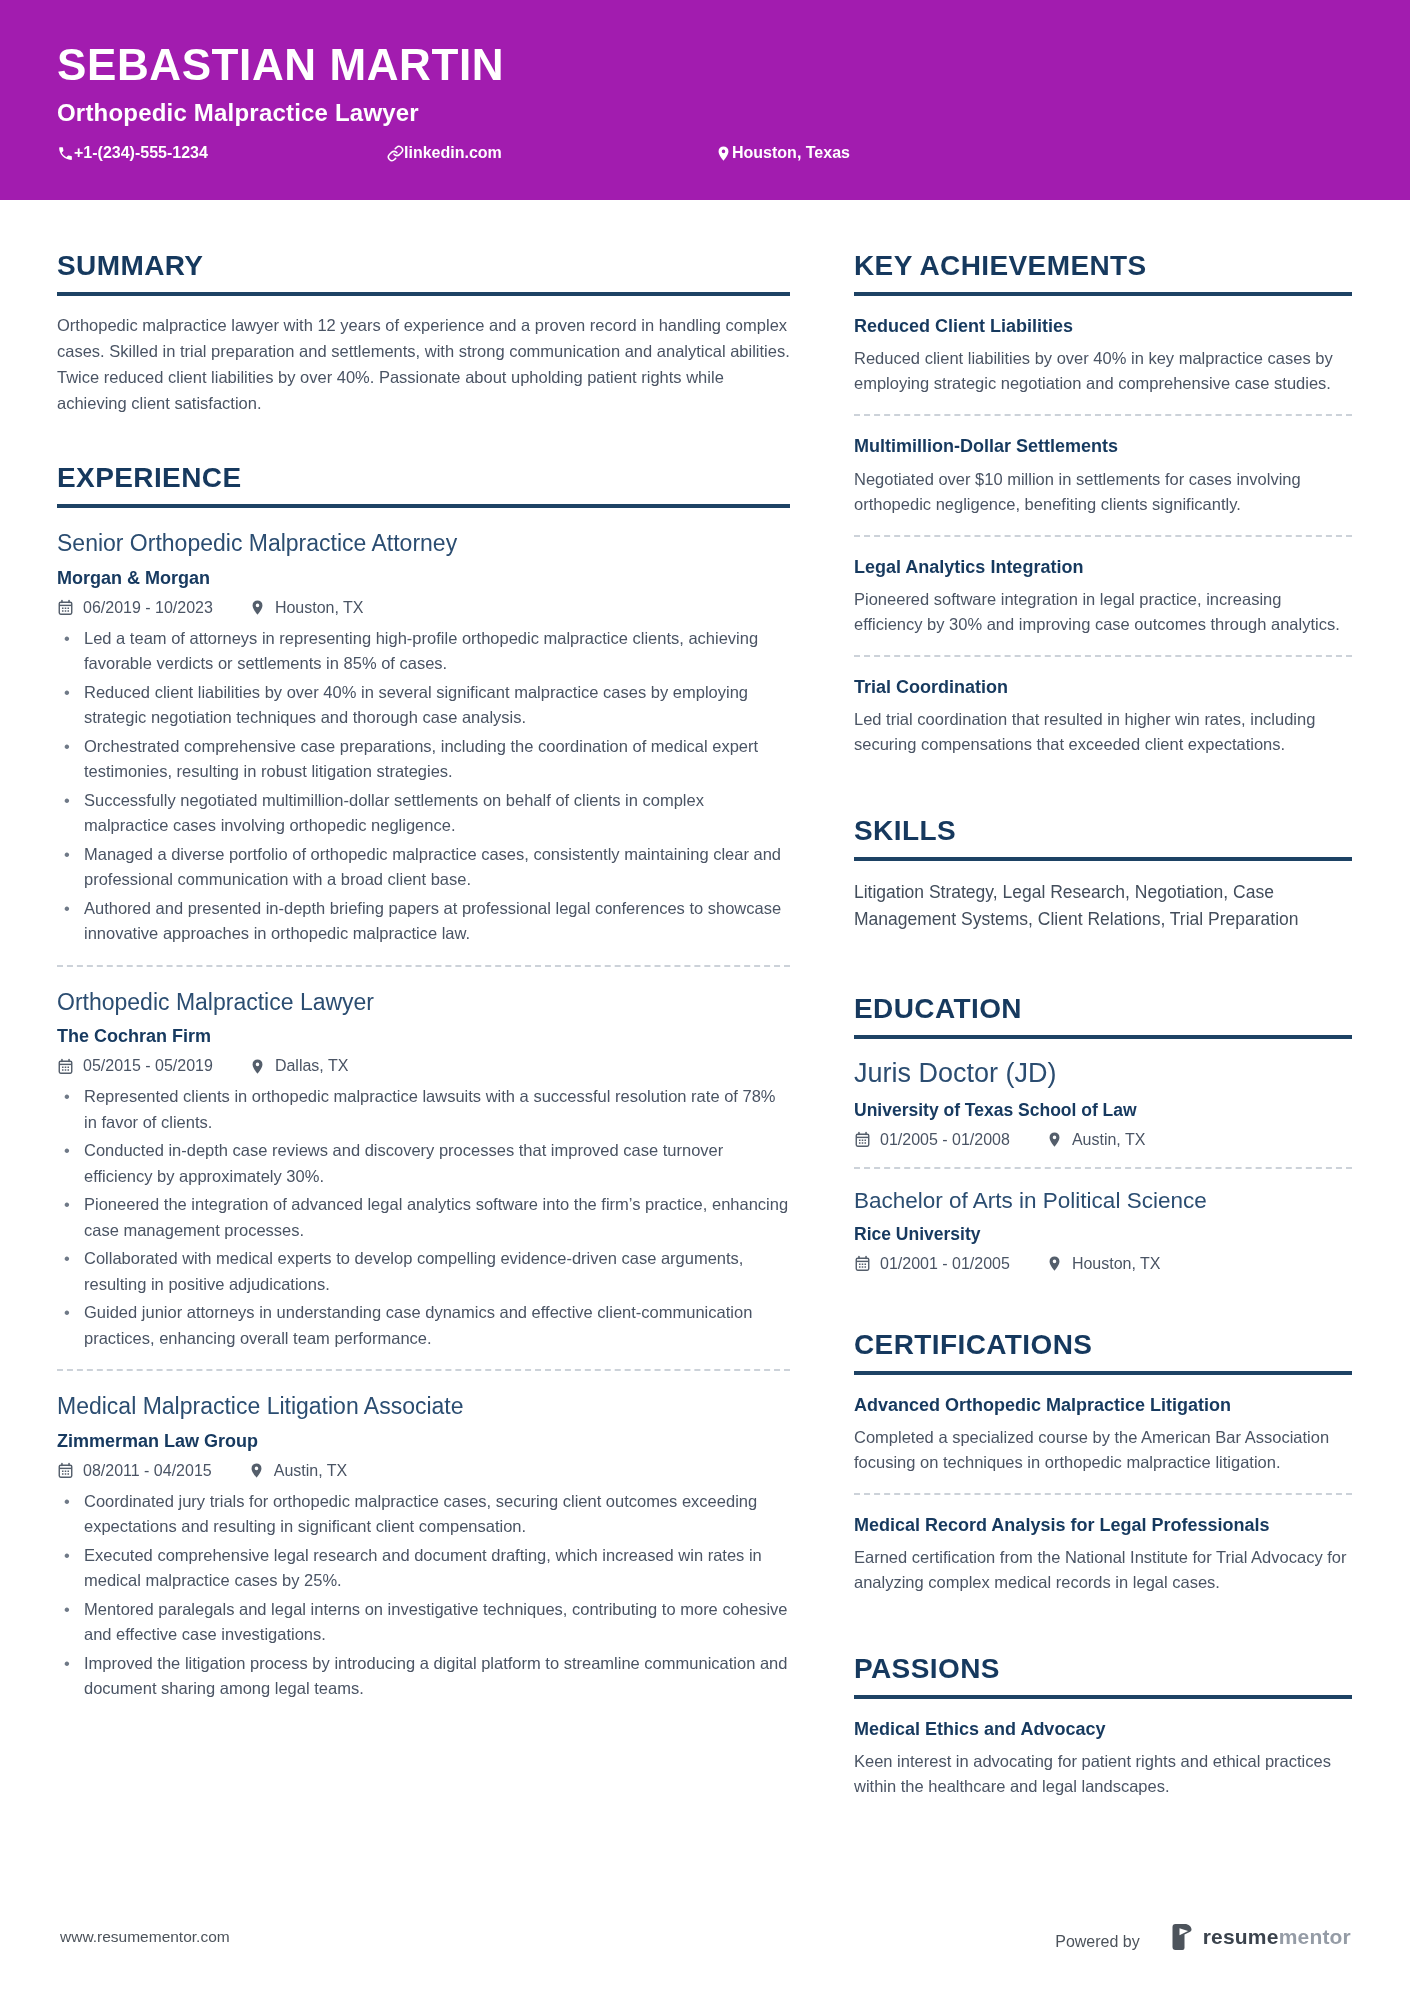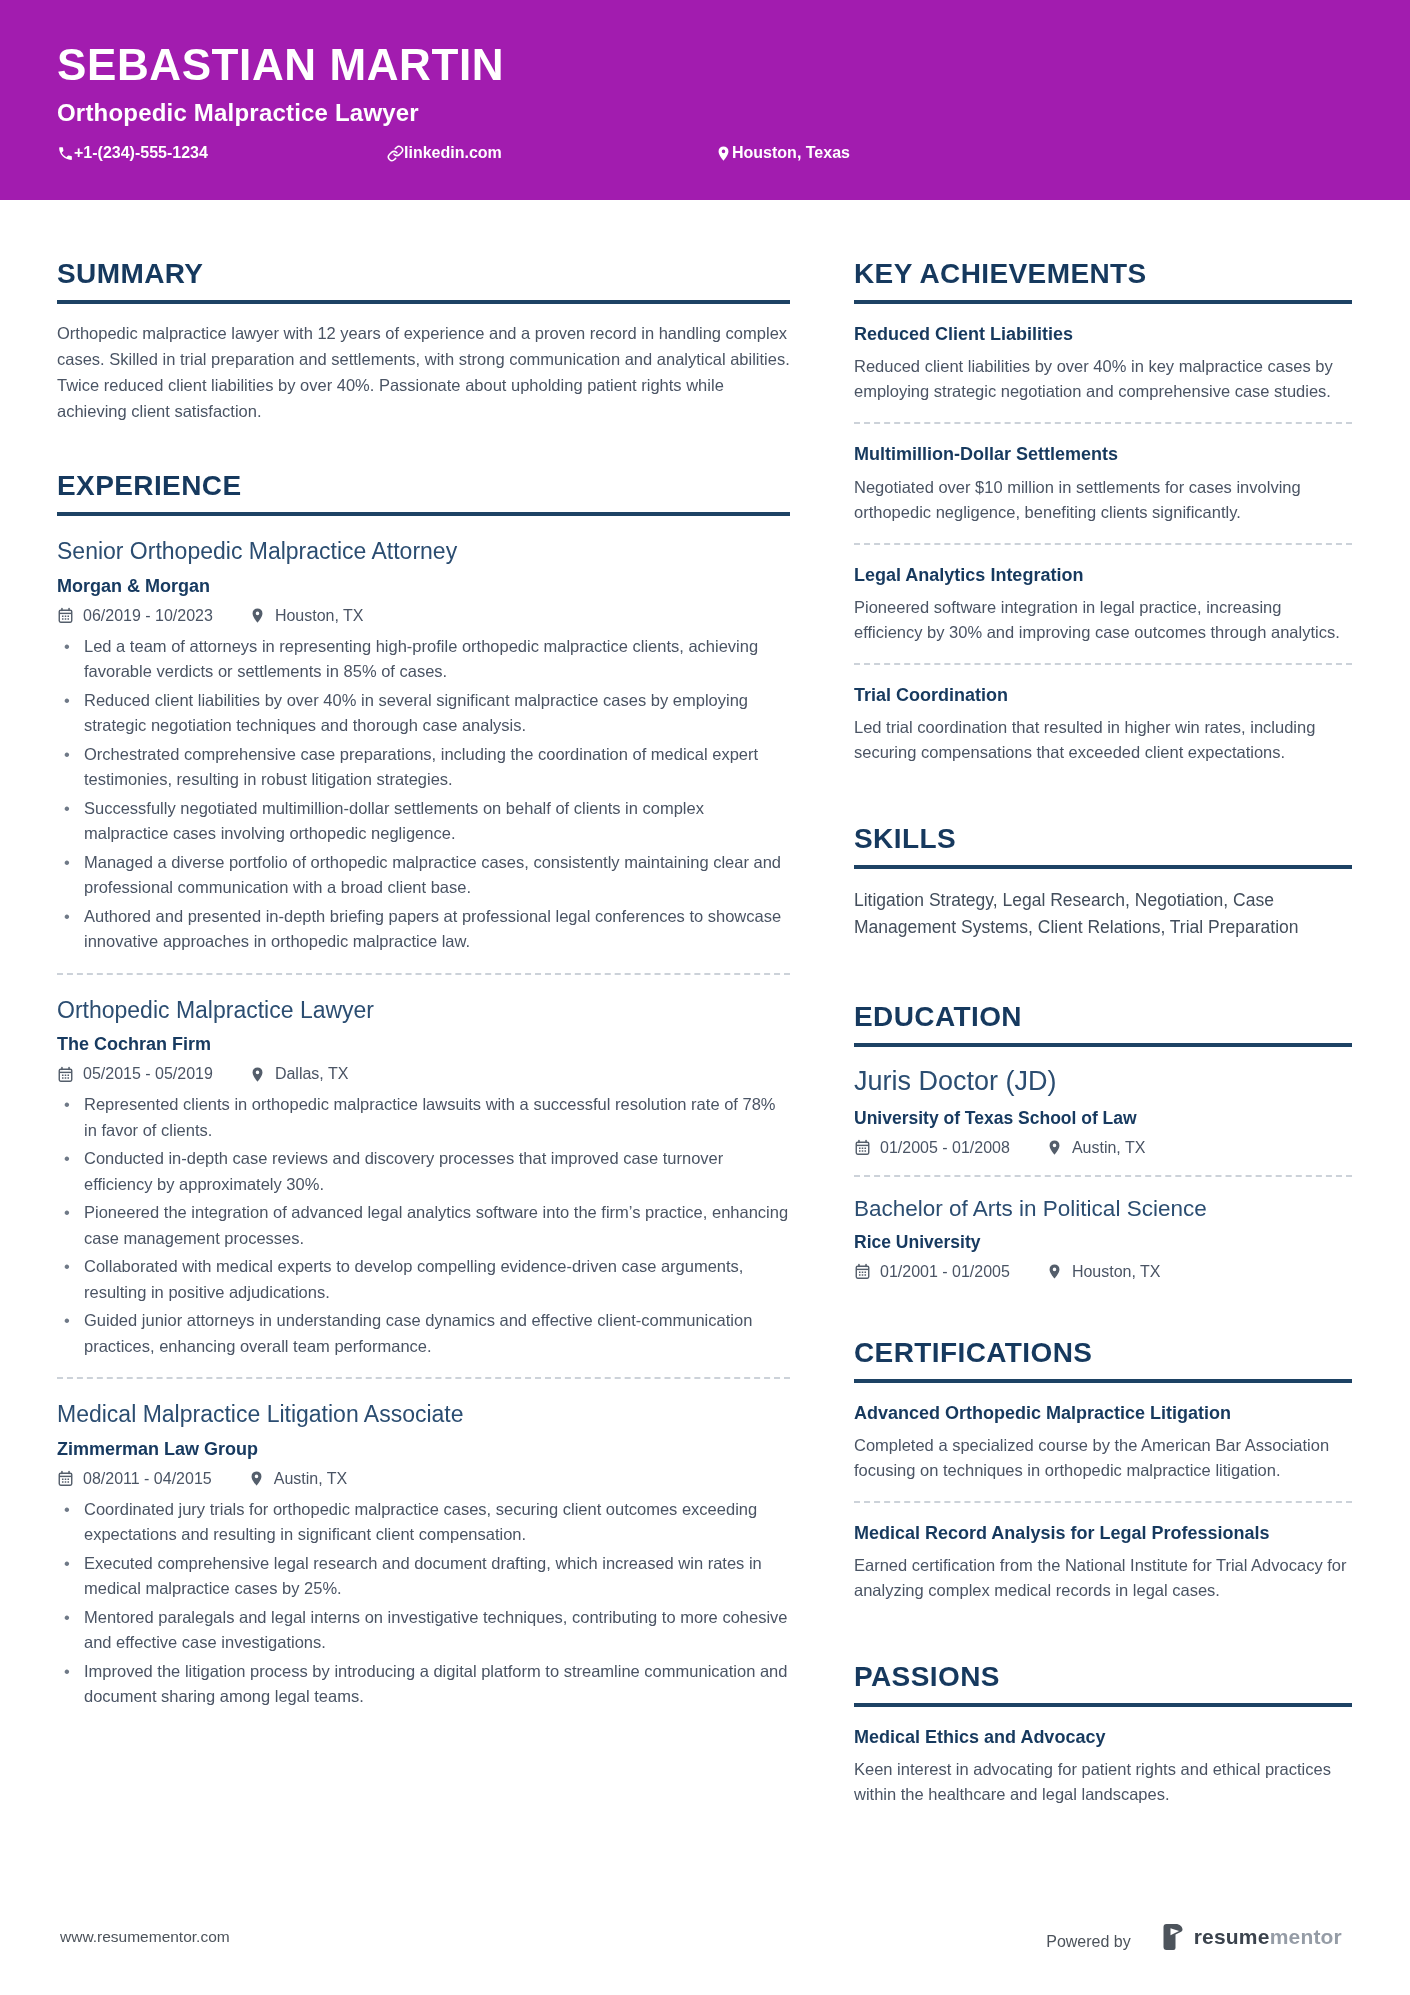--- a/index.html
+++ b/index.html
@@ -47,7 +47,7 @@
   .contact-item svg { width: 17px; height: 17px; color: #ffffff; flex: 0 0 auto; }
 
   
-  .content { display: flex; padding: 0 57px; gap: 64px; margin-top: 8px; }
+  .content { display: flex; padding: 0 57px; gap: 64px; }
   .col-left  { width: 733px; flex: 0 0 733px; }
   .col-right { width: 498px; flex: 0 0 498px; }
 

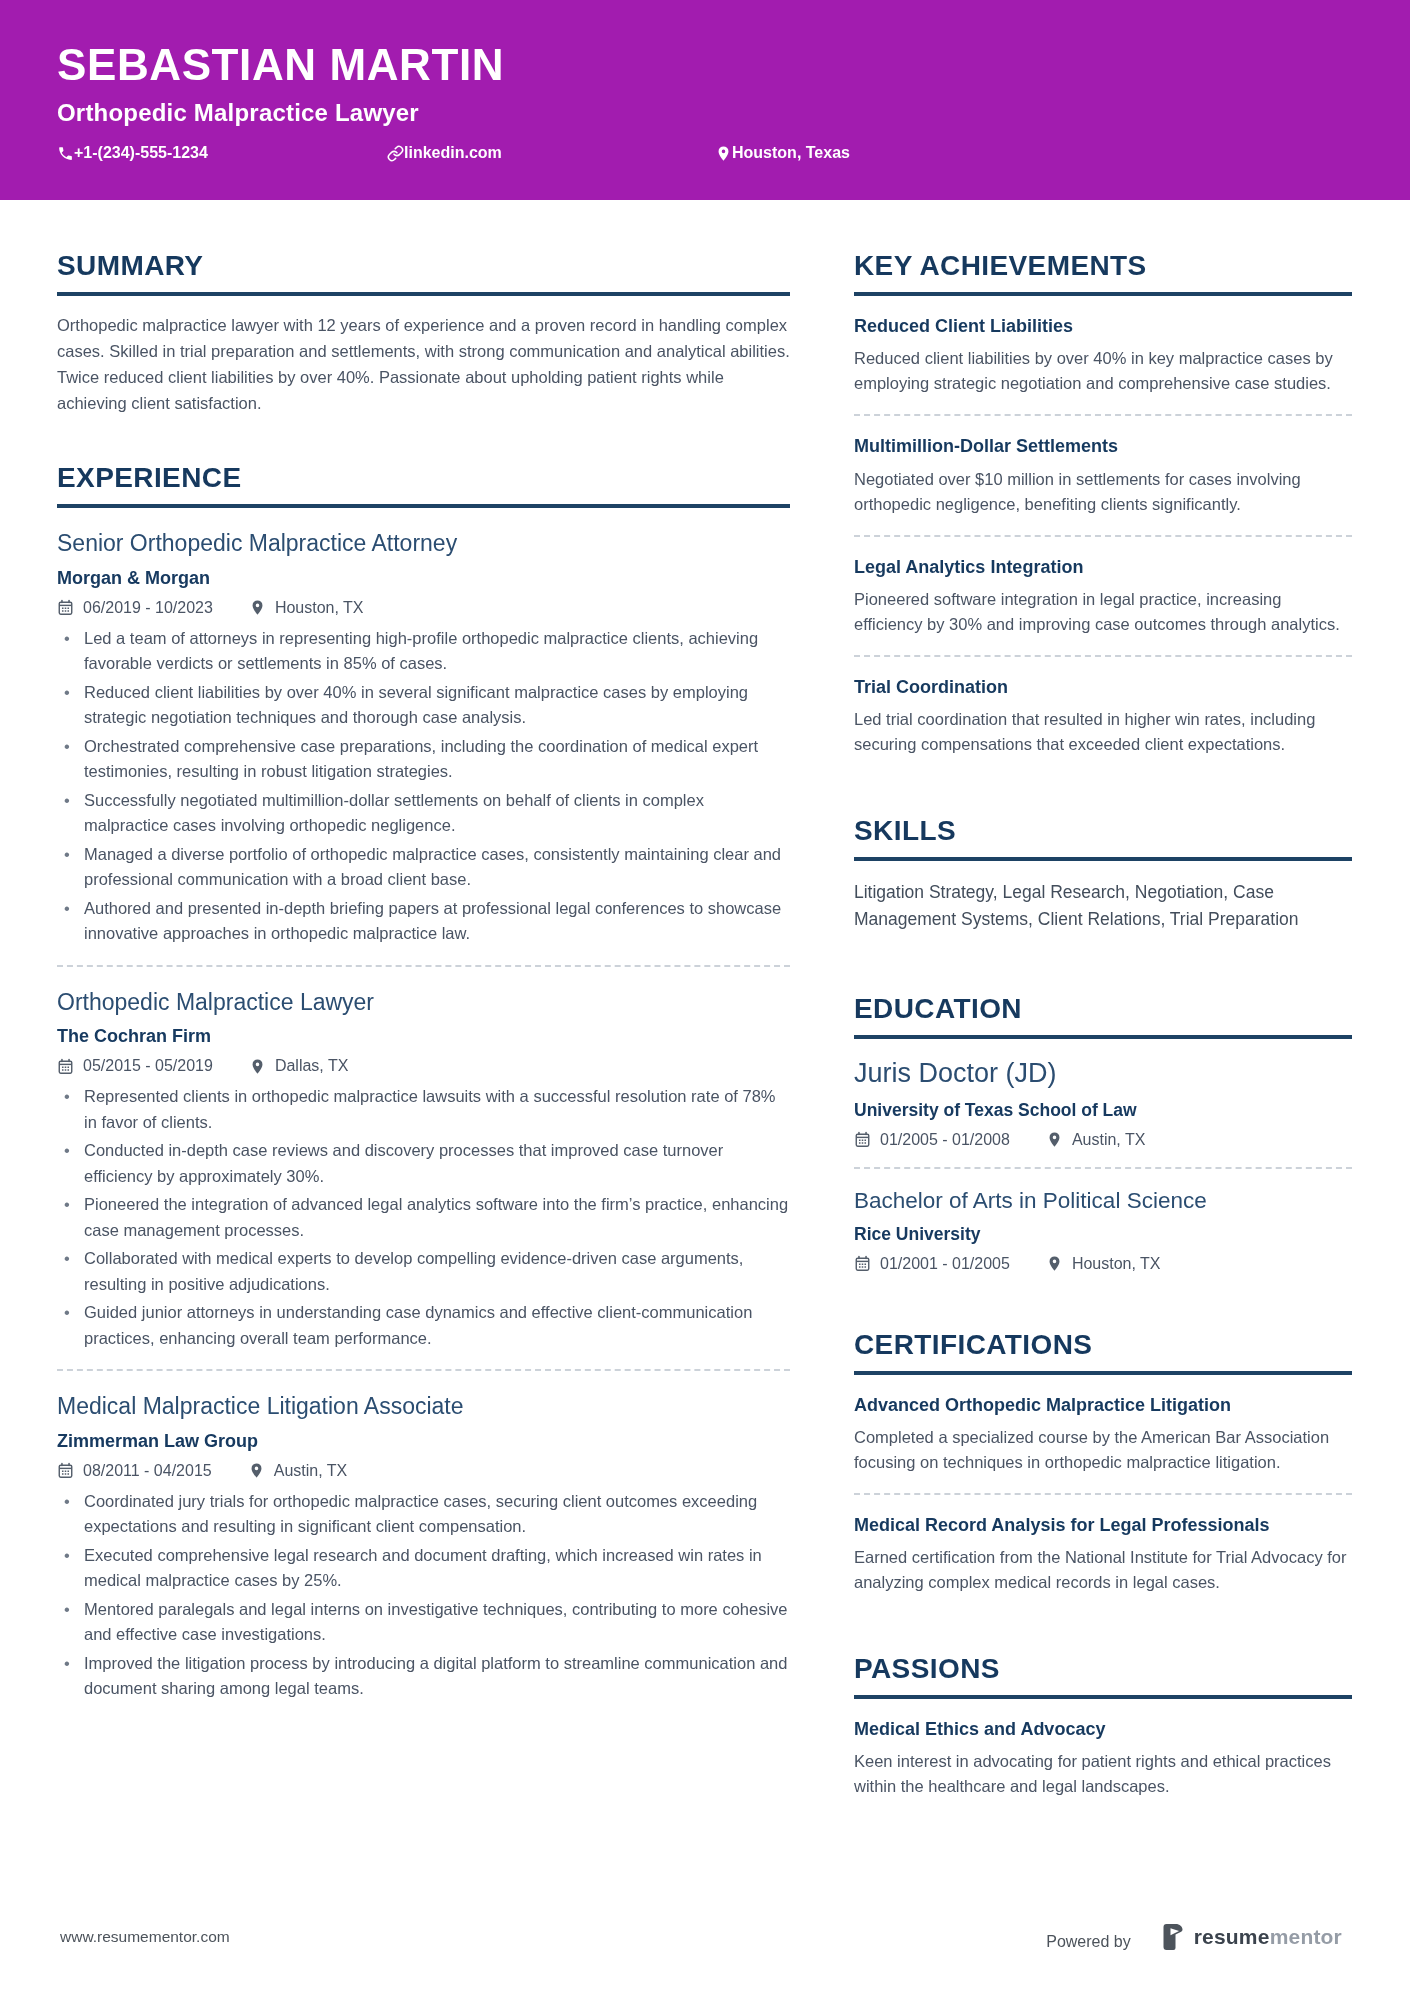--- a/index.html
+++ b/index.html
@@ -139,7 +139,7 @@
   .footer {
     position: absolute;
     left: 60px;
-    right: 68px;
+    right: 59px;
     bottom: 44px;
     display: flex;
     justify-content: space-between;

